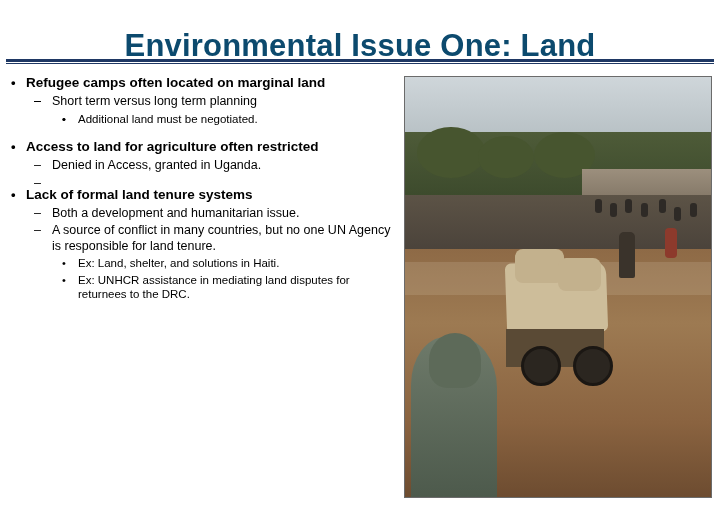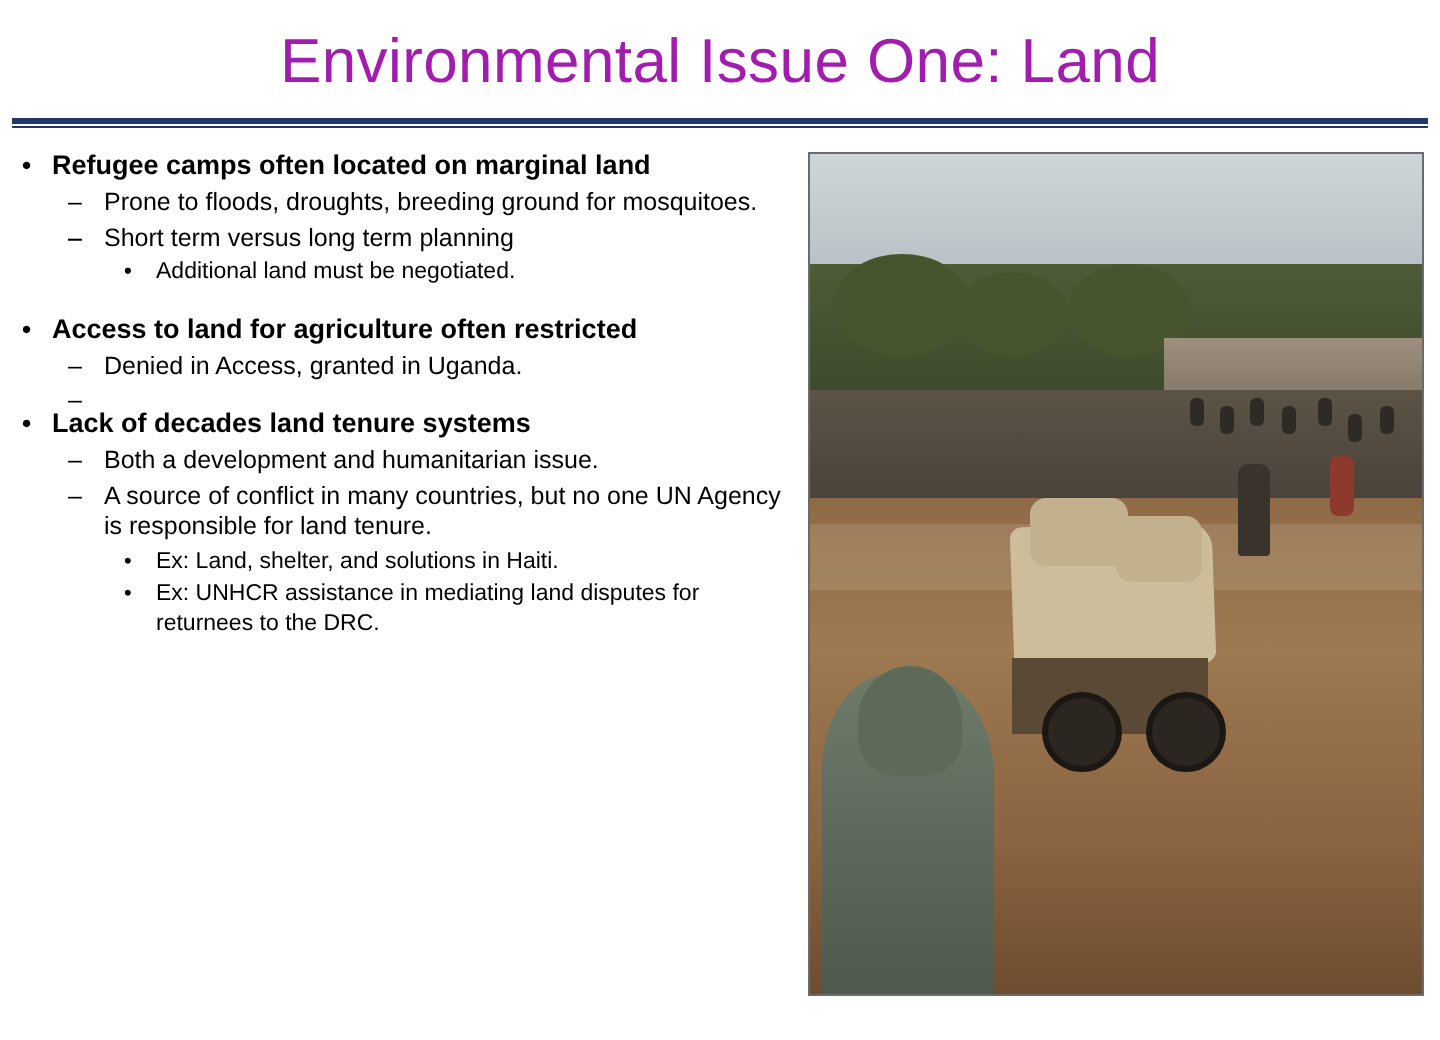--- a/index.html
+++ b/index.html
@@ -30,11 +30,11 @@
   }
   .slide-title {
     font-size: 31px;
-    font-weight: normal;
-    color: #a21caf;
+    font-weight: bold;
+    color: #0c4a6e;
     letter-spacing: 0.2px;
     line-height: 44px;
-    margin: 1px;
+    margin: 16px;
     font-family: "Liberation Sans", sans-serif;
   }
   .title-rule {

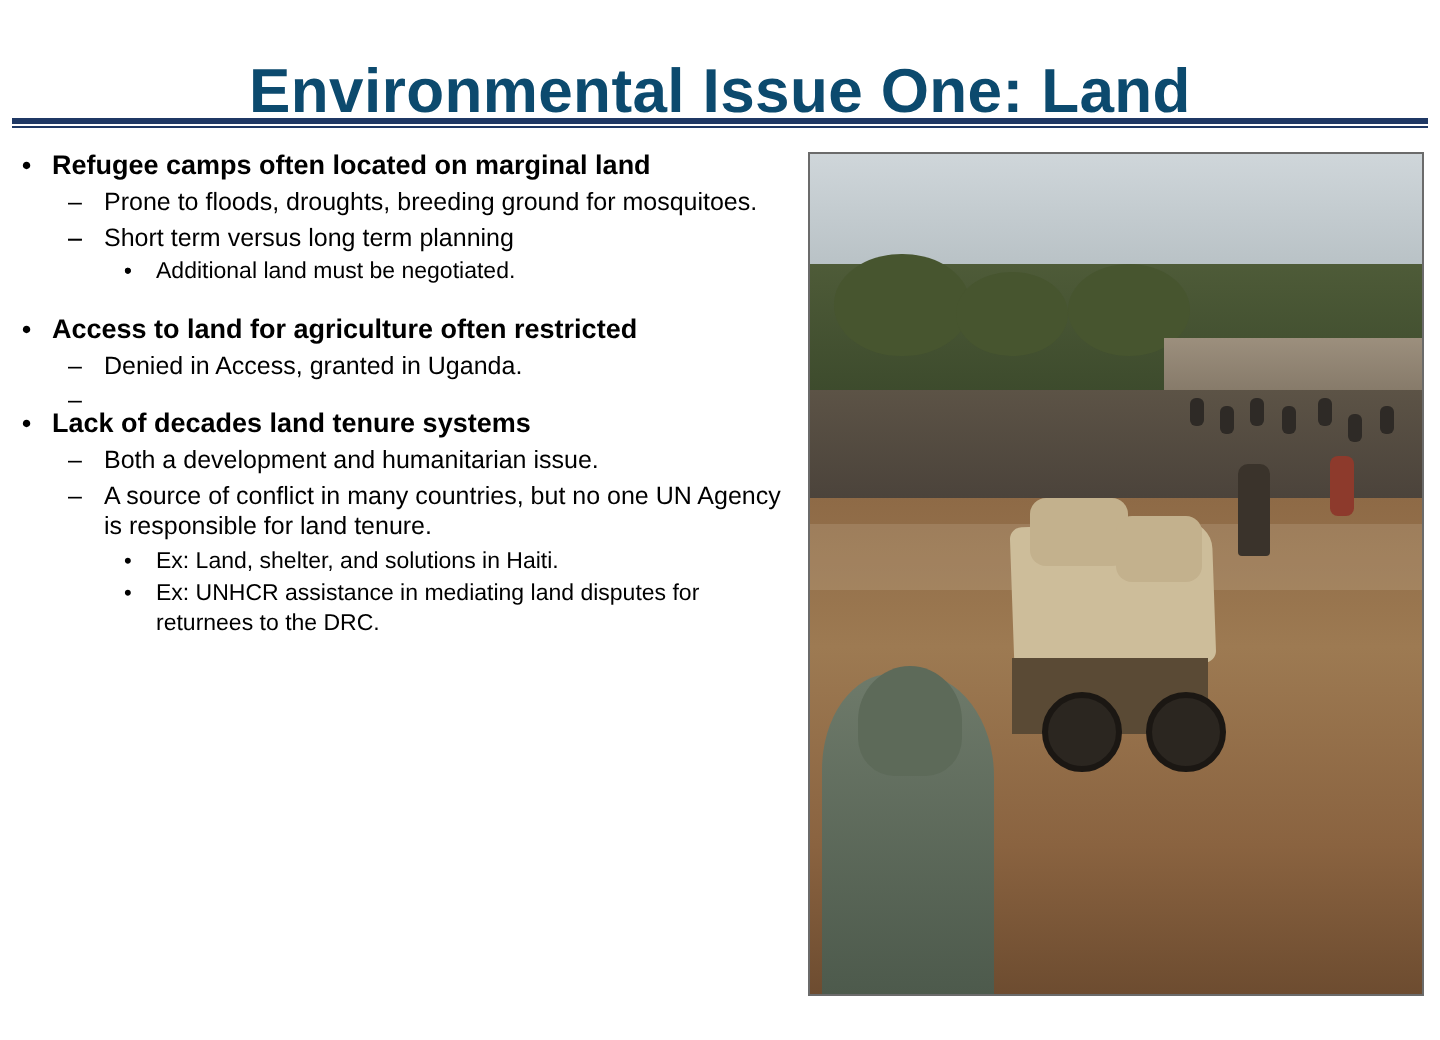--- a/index.html
+++ b/index.html
@@ -251,7 +251,6 @@
       <ul class="sub1">
         <li class="lvl2">
           <span class="bullet">–</span>
-          <span>Prone to floods, droughts, breeding ground for mosquitoes.</span>
         </li>
         <li class="lvl2">
           <span class="bullet">–</span>

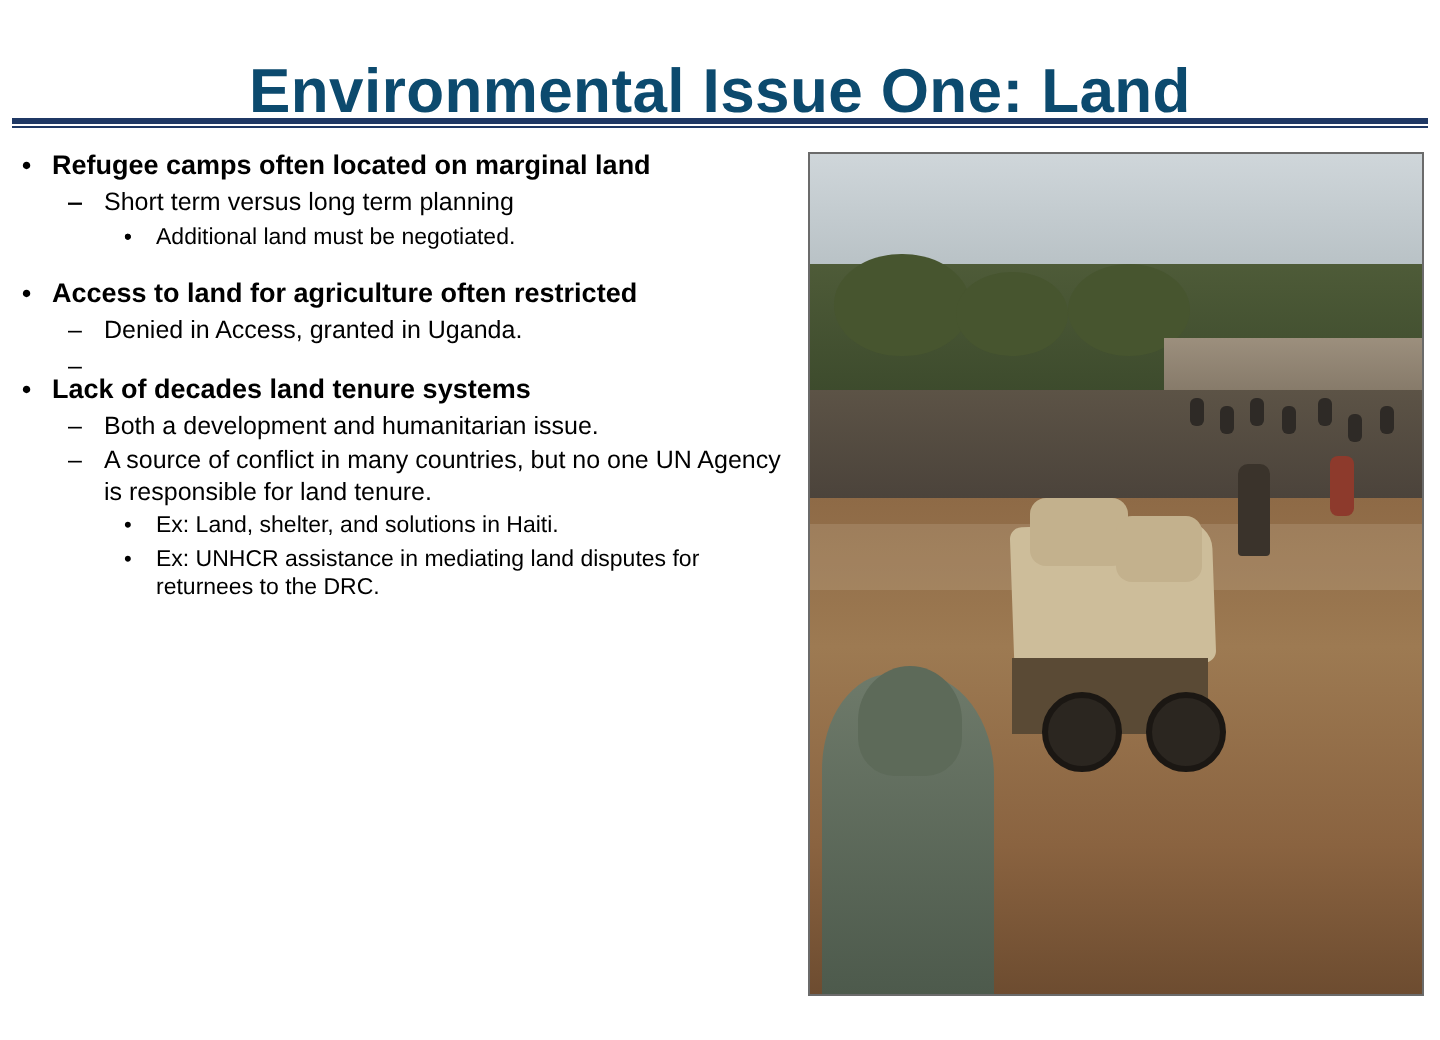--- a/index.html
+++ b/index.html
@@ -290,7 +290,7 @@
 
       <li class="lvl1">
         <span class="bullet">•</span>
-        <span>Lack of decades land tenure systems</span>
+        <span>Lack of formal land tenure systems</span>
       </li>
       <ul class="sub1">
         <li class="lvl2">

